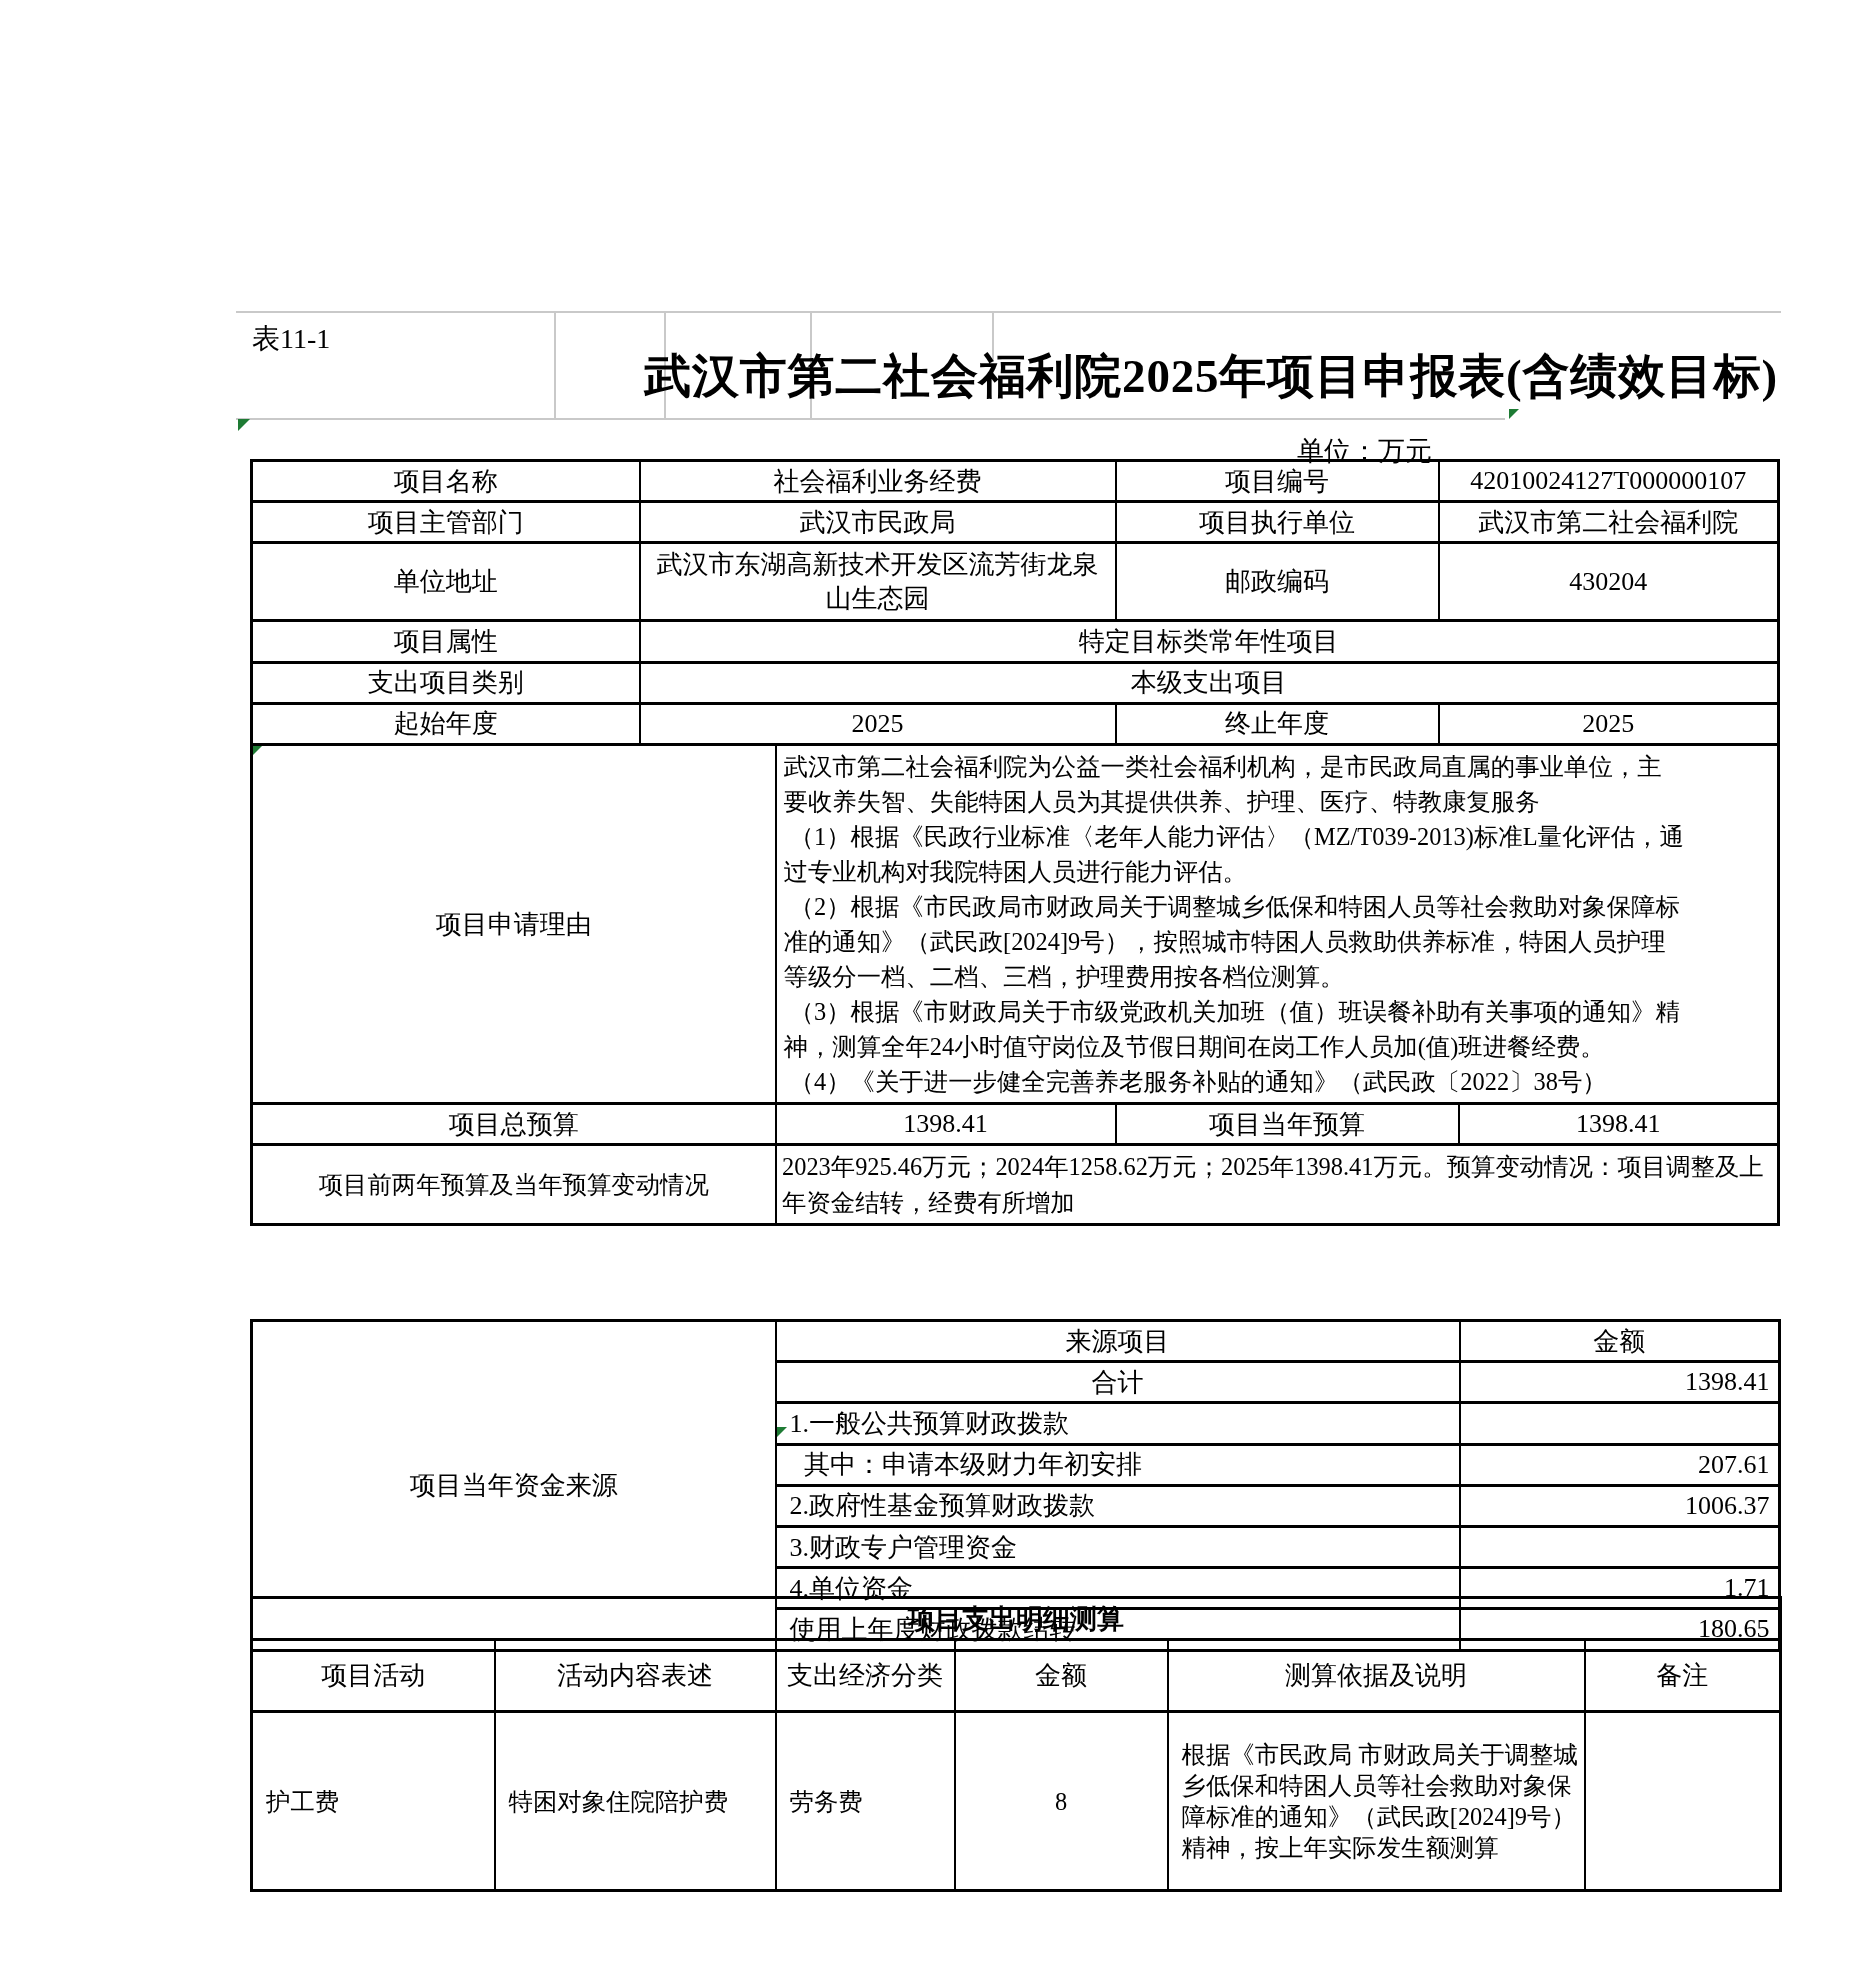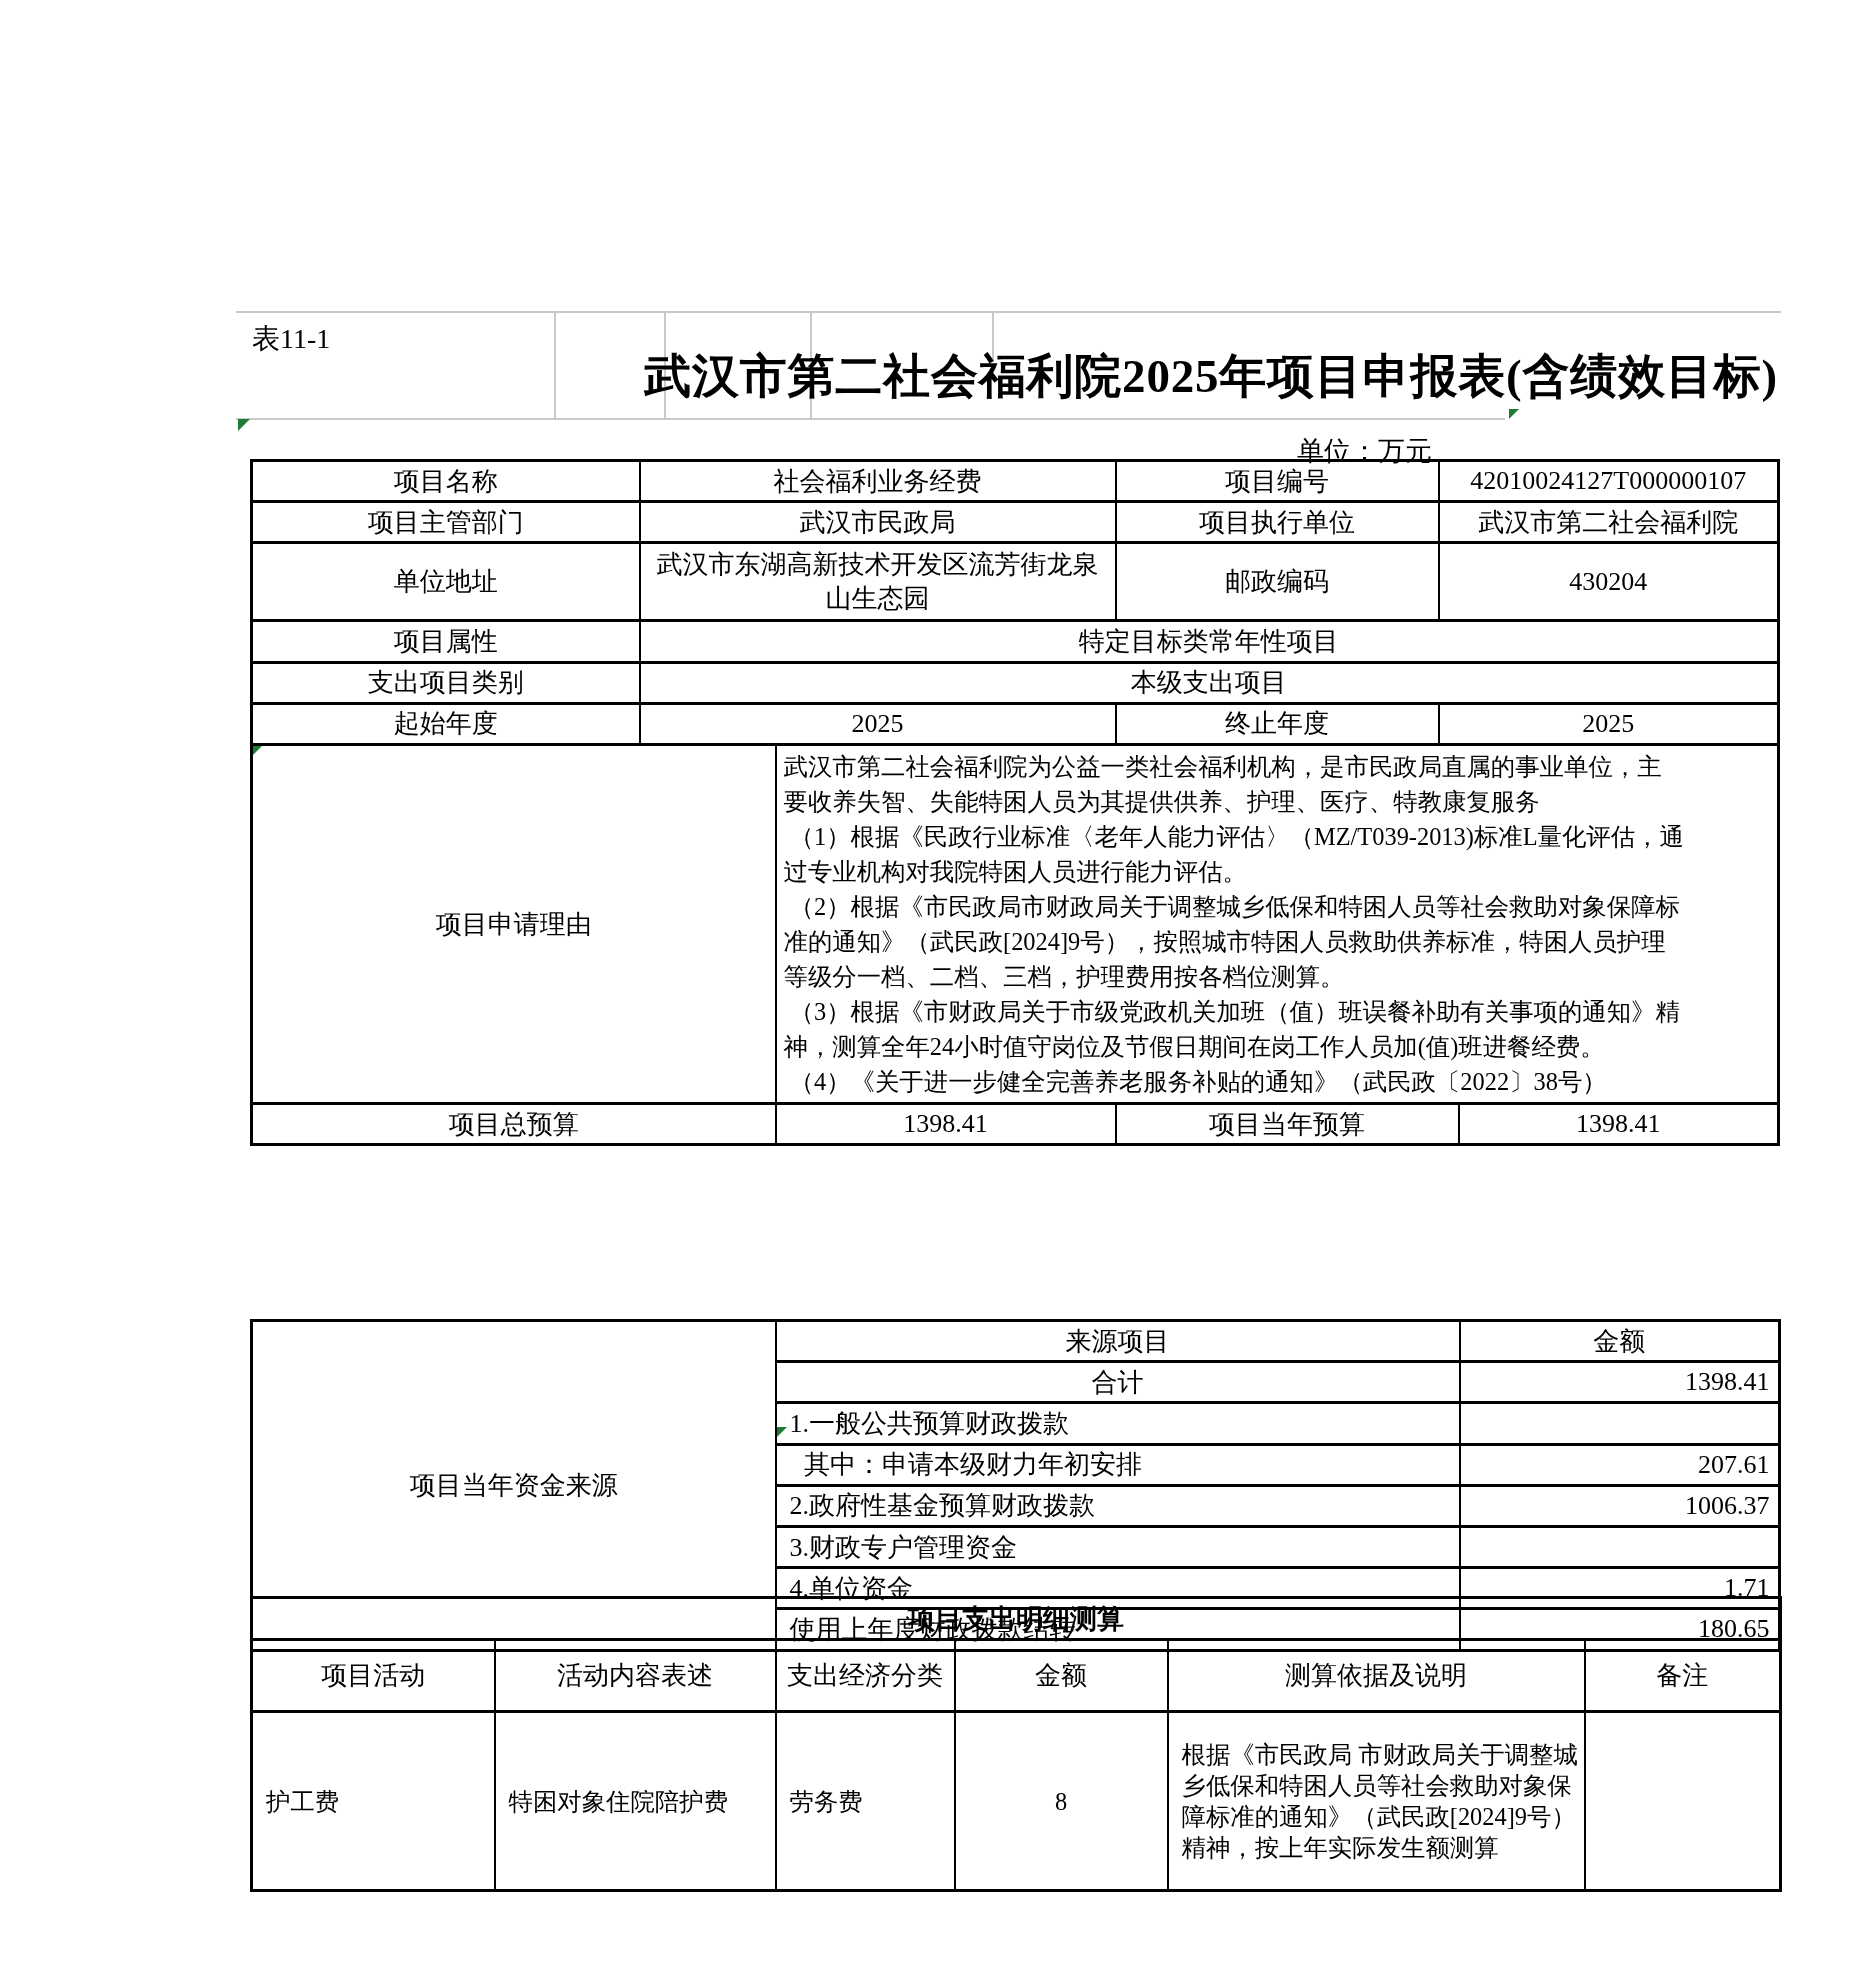--- a/index.html
+++ b/index.html
@@ -130,6 +130,10 @@
       <td colspan="2">项目当年预算</td>
       <td>1398.41</td>
     </tr>
+    <tr style="height:77px">
+      <td colspan="2" style="font-size:24.4px">项目前两年预算及当年预算变动情况</td>
+      <td colspan="4" class="hist">2023年925.46万元；2024年1258.62万元；2025年1398.41万元。预算变动情况：项目调整及上年资金结转，经费有所增加</td>
+    </tr>
   </tbody>
     </table>
 

